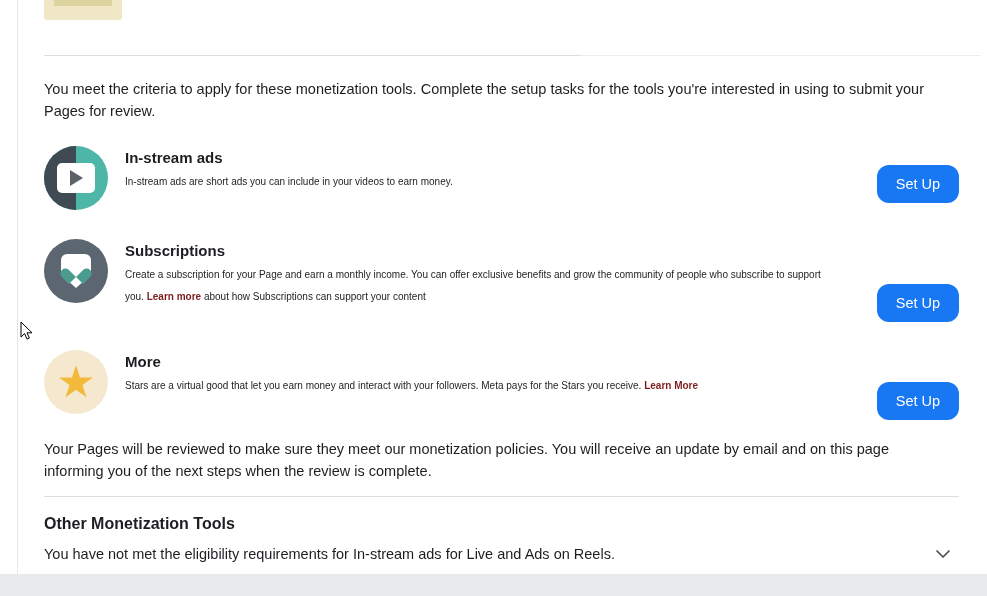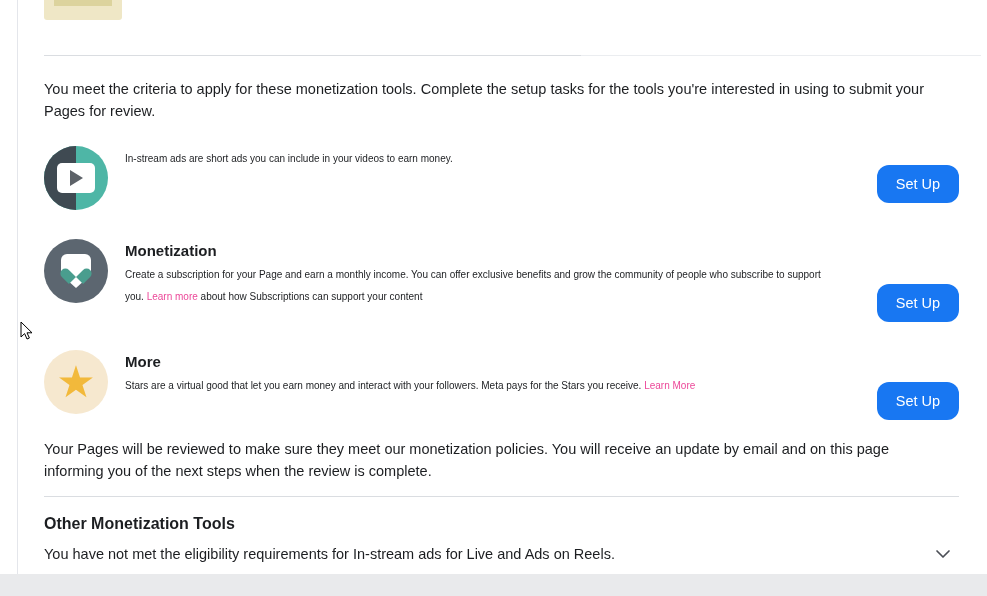--- a/index.html
+++ b/index.html
@@ -314,6 +314,7 @@
         <div class="play-tri"></div>
       </div>
       <div class="tool-body">
+        <div class="tool-title">In-stream ads</div>
         <div class="tool-desc">In-stream ads are short ads you can include in your videos to earn money.</div>
       </div>
       <button class="setup-btn">Set Up</button>

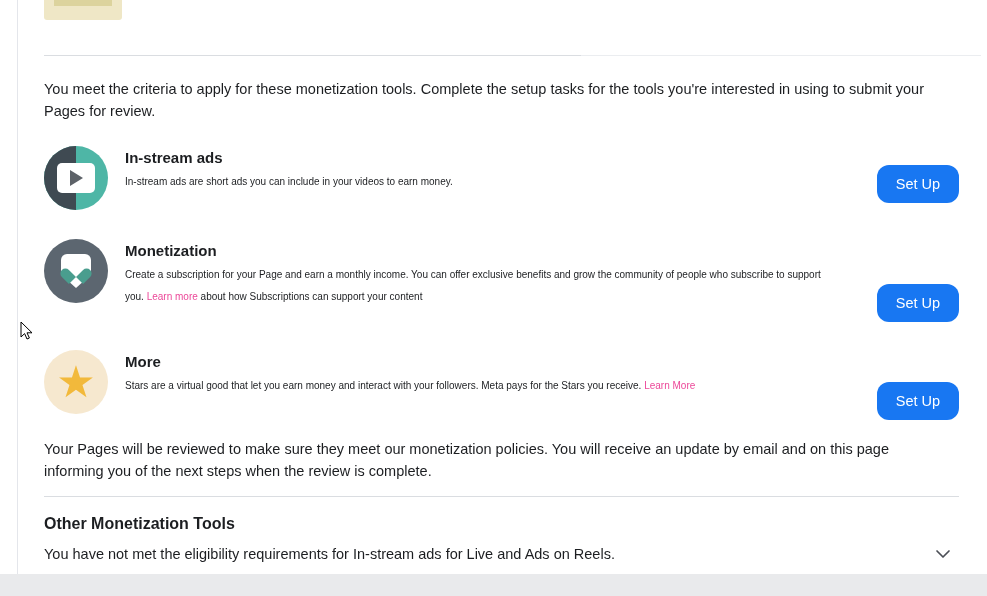--- a/index.html
+++ b/index.html
@@ -326,7 +326,7 @@
         <div class="heart"></div>
       </div>
       <div class="tool-body">
-        <div class="tool-title">Monetization</div>
+        <div class="tool-title">Subscriptions</div>
         <div class="tool-desc"><span>Create a subscription for your Page and earn a monthly income. You can offer exclusive benefits and grow the community of people who subscribe to support you. </span><a href="#">Learn more</a><span> about how Subscriptions can support your content</span></div>
       </div>
       <button class="setup-btn">Set Up</button>

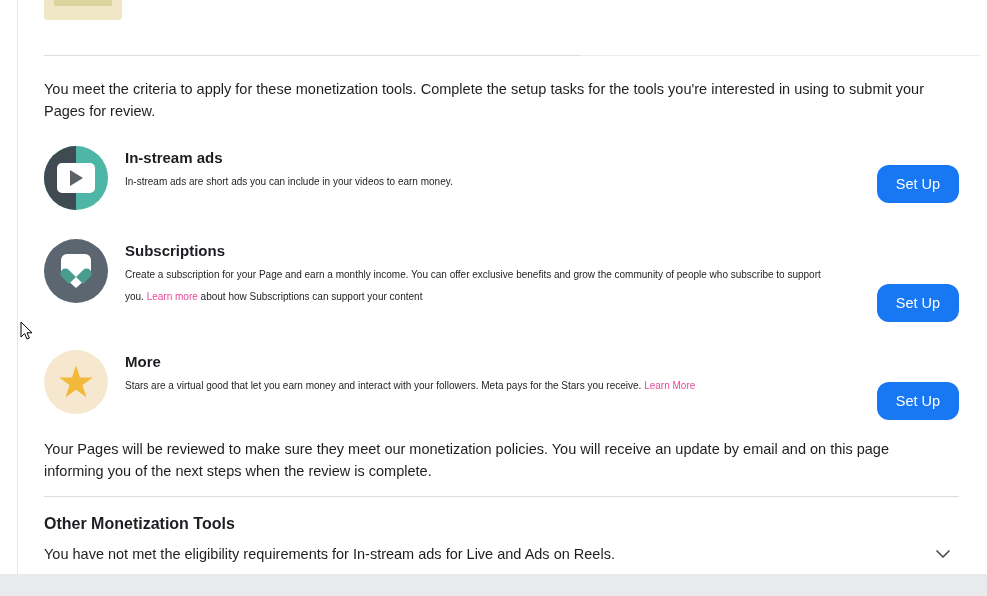--- a/index.html
+++ b/index.html
@@ -199,8 +199,9 @@
     color: #1c1e21;
   }
   .tool-desc a {
-    color: #ec4899;
+    color: #7f1d1d;
     text-decoration: none;
+    font-weight: bold;
   }
 
   .setup-btn {

